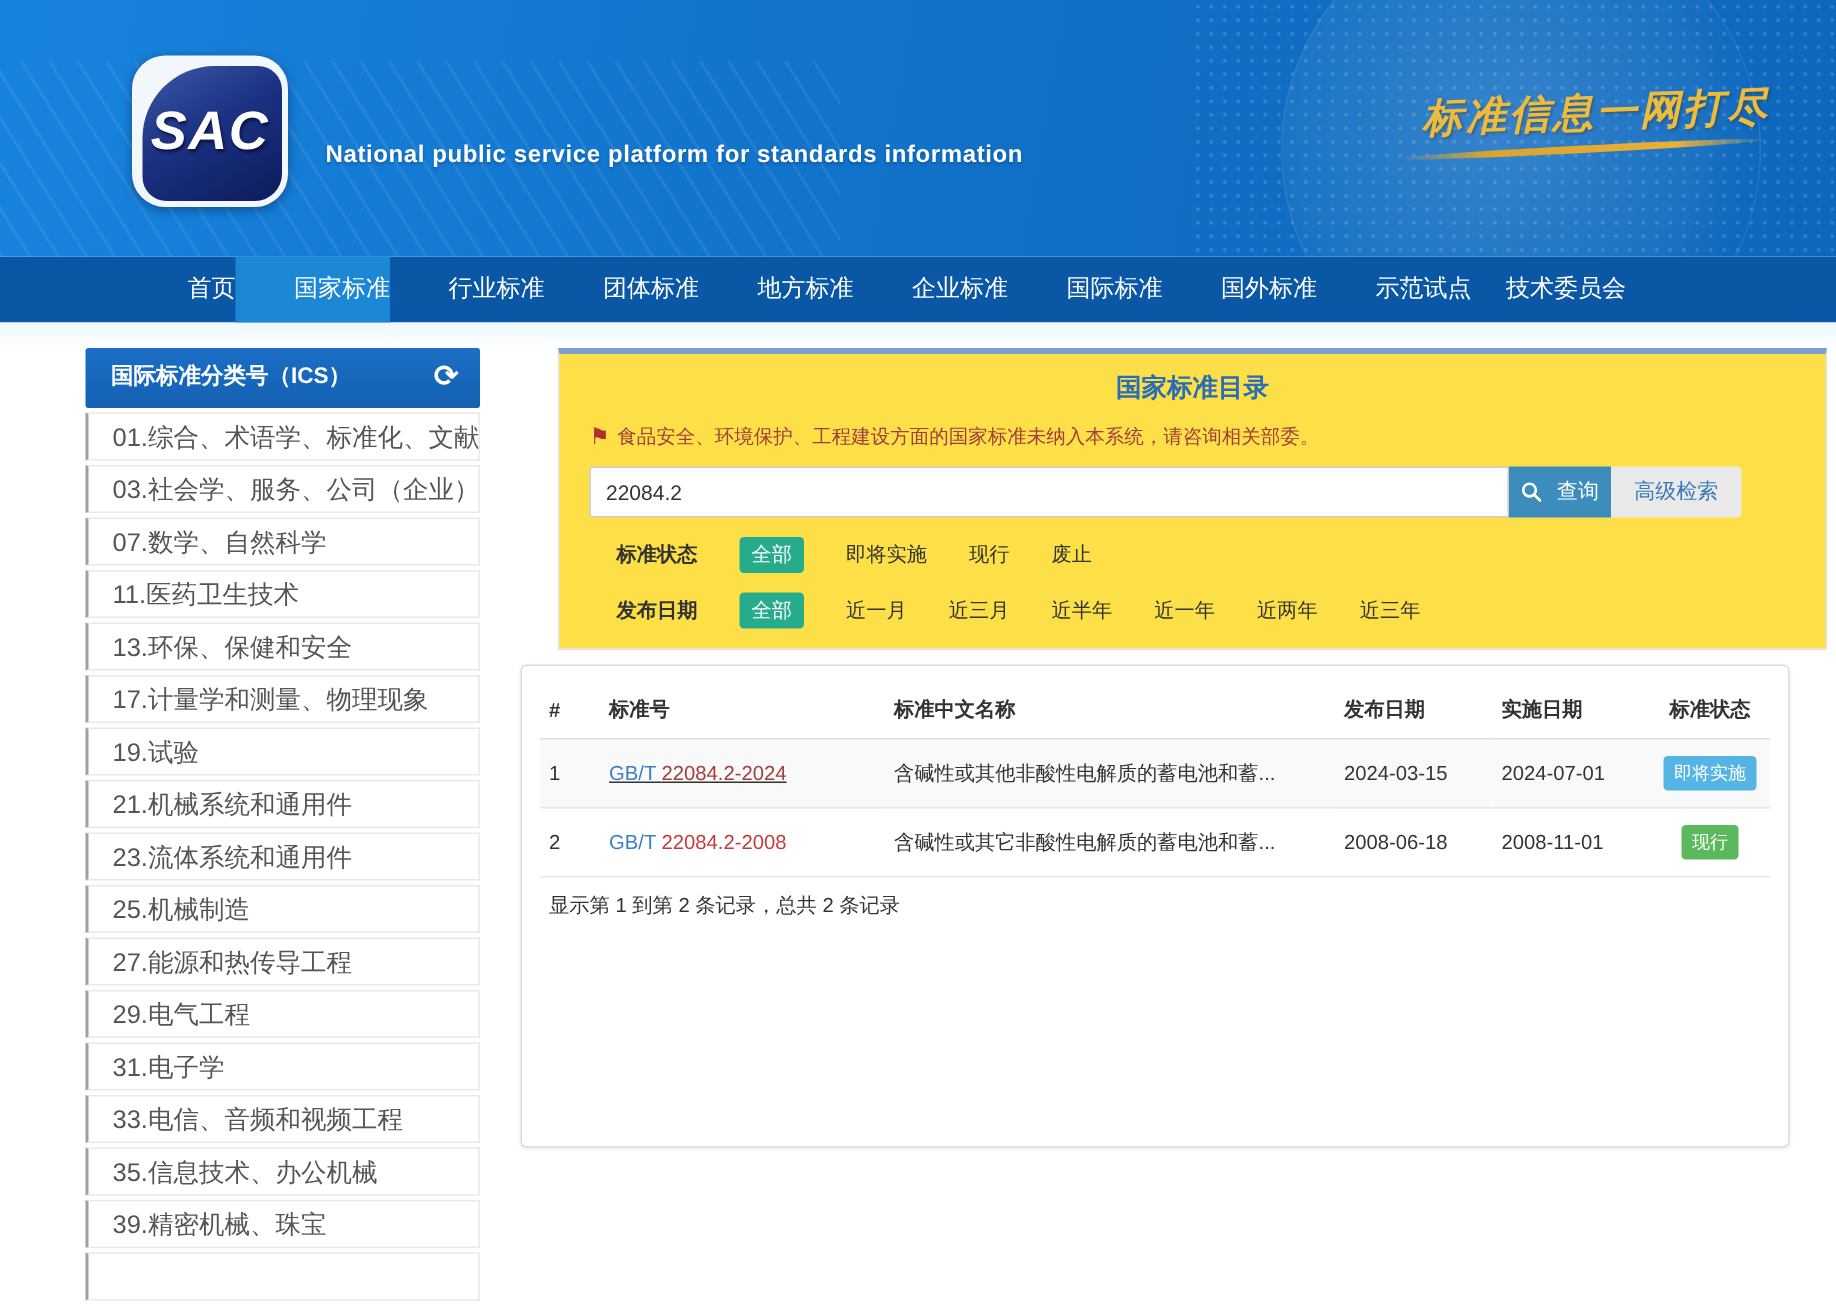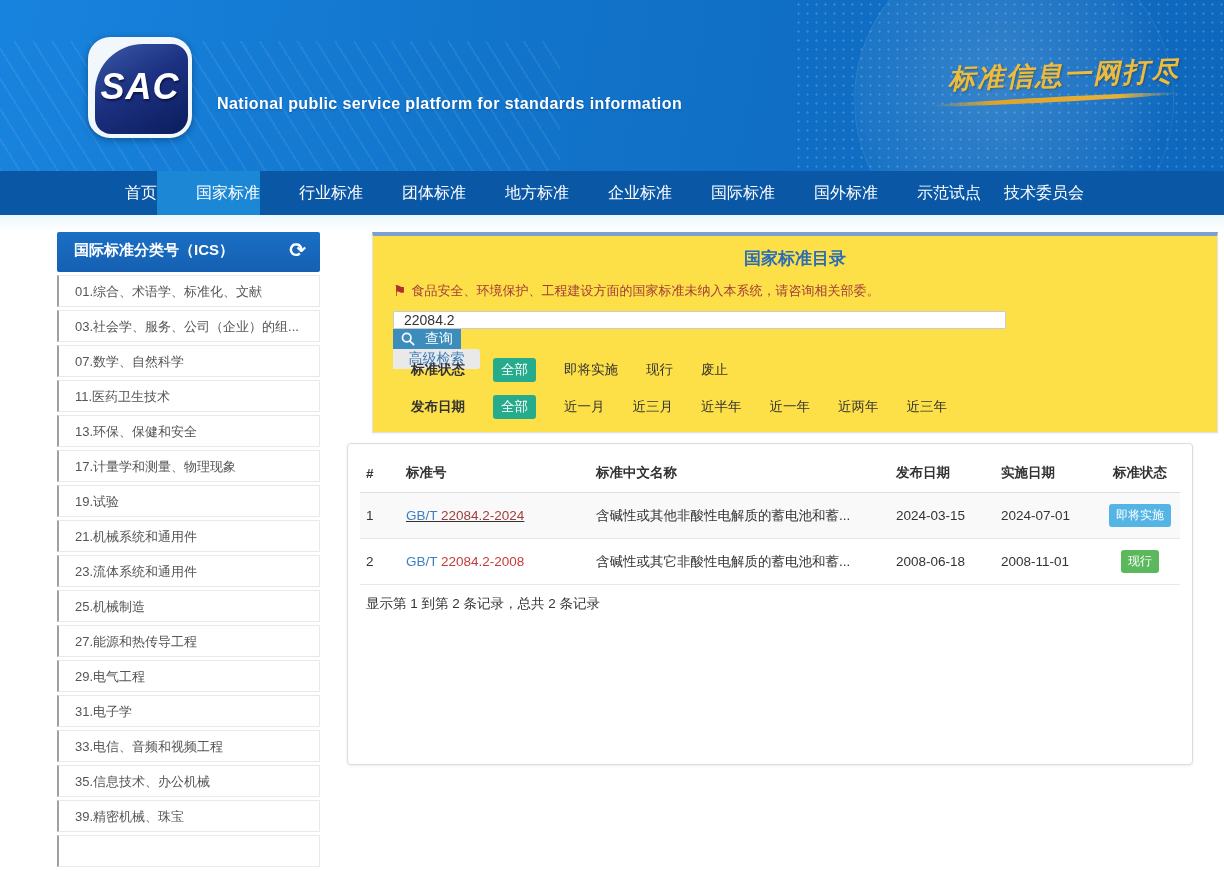--- a/index.html
+++ b/index.html
@@ -60,7 +60,7 @@
   .sidebar-list { list-style:none; margin:0; padding:0; }
   .sidebar-item { height:32px; line-height:31px; margin-top:3px; background:#fff;
     border:1px solid #e9e9e9; border-left:2px solid #a0a0a0; padding-left:16px;
-    font-size:13px; color:#555; white-space:nowrap; overflow:hidden; cursor:pointer; }
+    font-size:17px; color:#555; white-space:nowrap; overflow:hidden; cursor:pointer; }
 
   
   .search-panel { position:absolute; left:347px; top:232px; width:846px; height:201px;

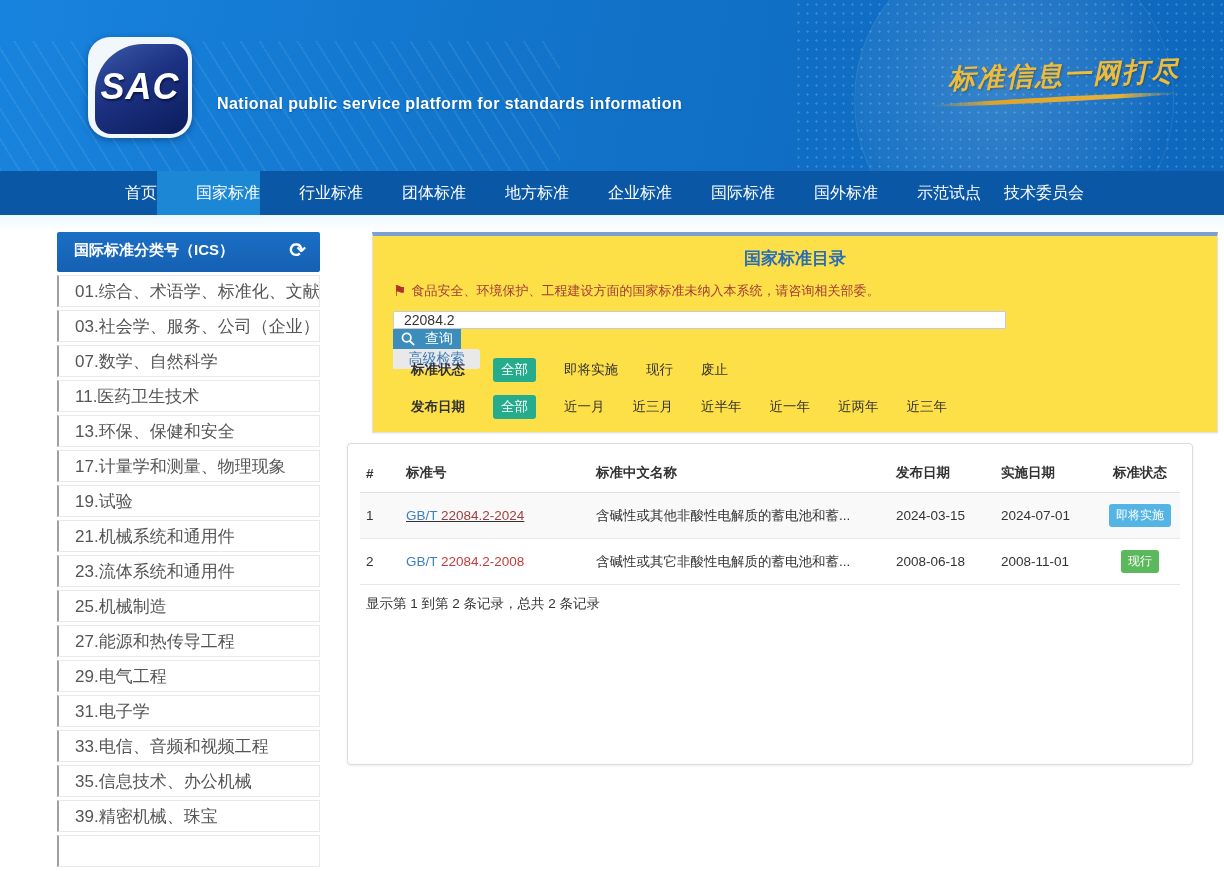--- a/index.html
+++ b/index.html
@@ -70,7 +70,7 @@
   .notice { margin:12px 0 0 20px; color:#a33c3c; font-size:13px; display:flex;
     align-items:center; gap:5px; white-space:nowrap; }
   .flag-icon { color:#b03030; font-size:15px; font-family:"DejaVu Sans",sans-serif; }
-  .search-row { margin:11px 0 0 20px; display:flex; height:34px;flex-direction:column; }
+  .search-row { margin:11px 0 0 20px; display:flex; height:34px; }
   .search-input { width:613px; height:34px; border:1px solid #ccc; padding:0 10px;
     font-size:14px; color:#333; border-radius:2px 0 0 2px; outline:none;
     font-family:"Liberation Sans","DejaVu Sans",sans-serif; }

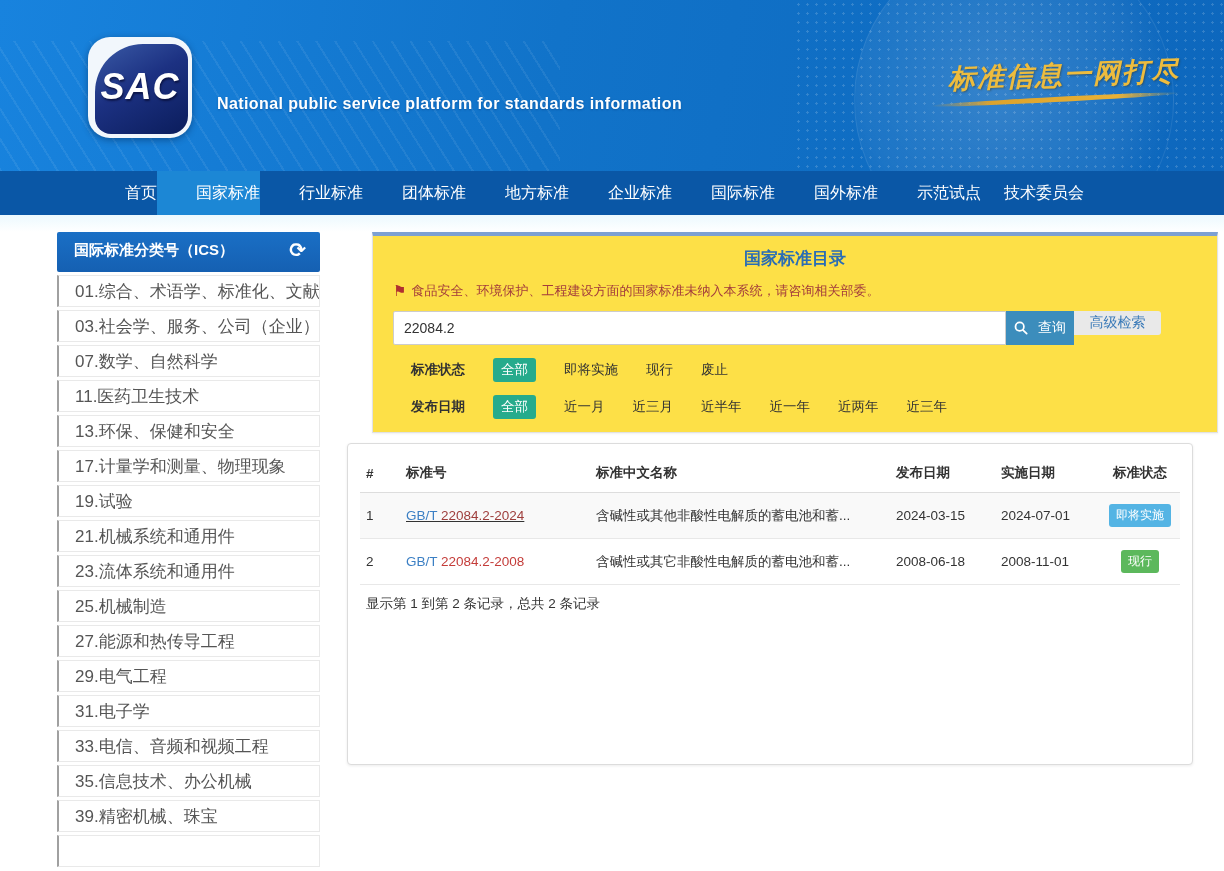--- a/index.html
+++ b/index.html
@@ -77,7 +77,7 @@
   .btn-query { width:68px; height:34px; background:#3c8dbc; color:#fff; border:none;
     font-size:14px; display:flex; align-items:center; justify-content:center; gap:10px;
     cursor:pointer; font-family:inherit; }
-  .btn-advanced { width:87px; height:24px; background:#e9e9e9; color:#3a7ab8; border:none;
+  .btn-advanced { width:87px; height:34px; background:#e9e9e9; color:#3a7ab8; border:none;
     font-size:14px; cursor:pointer; border-radius:0 3px 3px 0; font-family:inherit; }
   .filter-row { margin:13px 0 0 38px; display:flex; align-items:center; font-size:13.5px; color:#333; }
   .filter-label { font-weight:bold; width:82px; }

